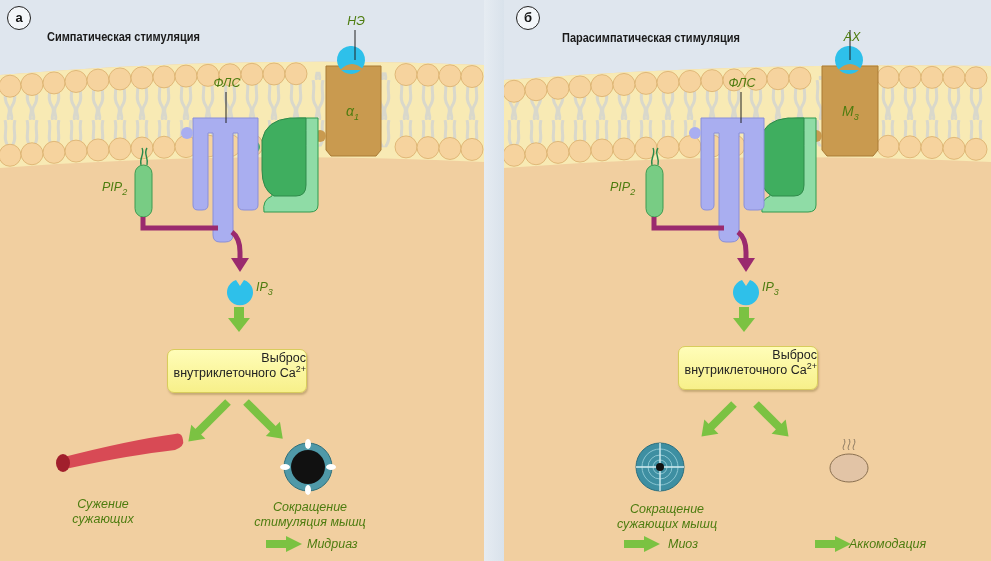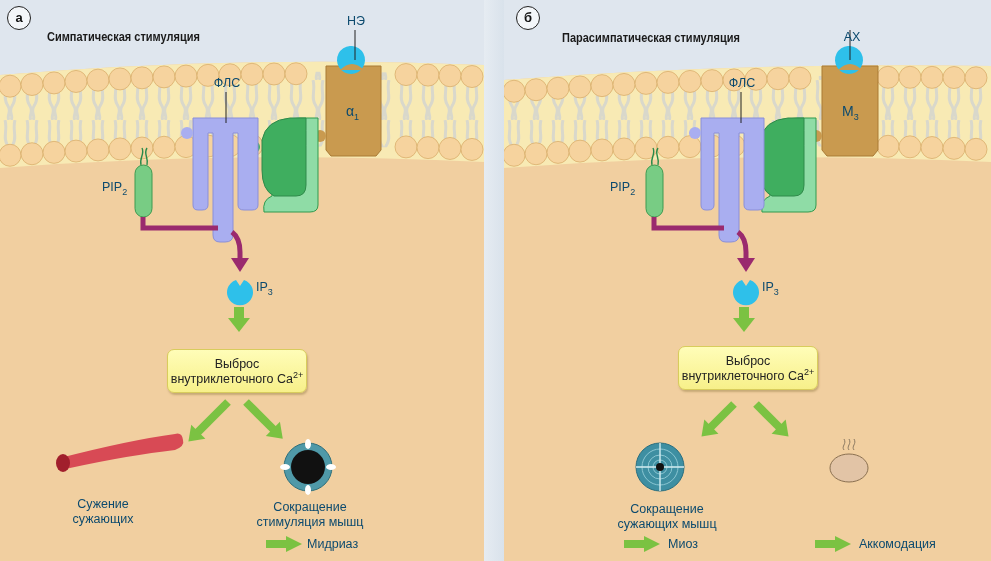--- a/index.html
+++ b/index.html
@@ -9,7 +9,7 @@
   .panel-b { left:504px; width:487px; }
   .panel svg { position:absolute; left:0; top:0; }
   .gap { position:absolute; left:484px; top:0; width:20px; height:561px; background:linear-gradient(90deg,#e6ecf2,#d9e2eb); }
-  .lbl { position:absolute; color:#0c4a6e; font-size:12.5px; line-height:15px; white-space:nowrap; }
+  .lbl { position:absolute; color:#4d7c0f; font-size:12.5px; line-height:15px; white-space:nowrap;font-style:italic; }
   .ctr { text-align:center; transform:translateX(-50%); }
   .title { position:absolute; font-weight:bold; font-size:12.5px; color:#1a1a1a; transform:scaleX(0.88); transform-origin:left; white-space:nowrap; }
   .badge { position:absolute; width:22px; height:22px; border:1.6px solid #222; border-radius:50%; background:#f3f6f9; font-weight:bold; font-size:13px; text-align:center; line-height:21px; color:#111; }

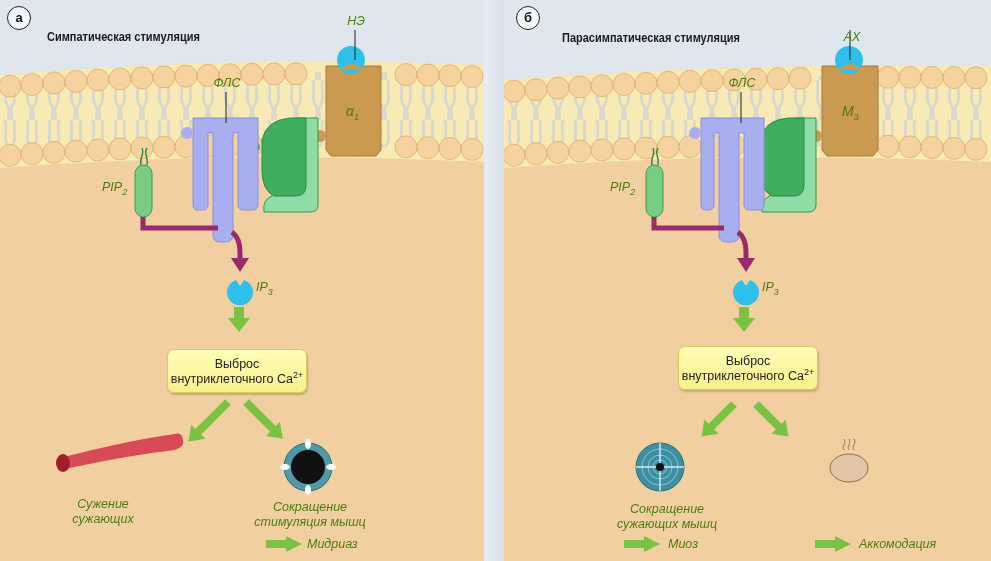--- a/index.html
+++ b/index.html
@@ -13,7 +13,7 @@
   .ctr { text-align:center; transform:translateX(-50%); }
   .title { position:absolute; font-weight:bold; font-size:12.5px; color:#1a1a1a; transform:scaleX(0.88); transform-origin:left; white-space:nowrap; }
   .badge { position:absolute; width:22px; height:22px; border:1.6px solid #222; border-radius:50%; background:#f3f6f9; font-weight:bold; font-size:13px; text-align:center; line-height:21px; color:#111; }
-  .cabox { position:absolute; width:140px; height:44px; background:linear-gradient(#fffdb8,#f7f08a); border:1px solid #d8cc5c; border-radius:7px; box-shadow:1px 2px 2px rgba(120,100,40,0.35); text-align:center; font-size:12.5px; color:#222; line-height:15px; padding-top:7px; box-sizing:border-box; }
+  .cabox { position:absolute; width:140px; height:44px; background:linear-gradient(#fffdb8,#f7f08a); border:1px solid #d8cc5c; border-radius:7px; box-shadow:1px 2px 2px rgba(120,100,40,0.35); text-align:right; font-size:12.5px; color:#222; line-height:15px; padding-top:1px; box-sizing:border-box; }
   .cabox sup { font-size:9px; line-height:0; }
   sub { font-size:9px; }
 </style>

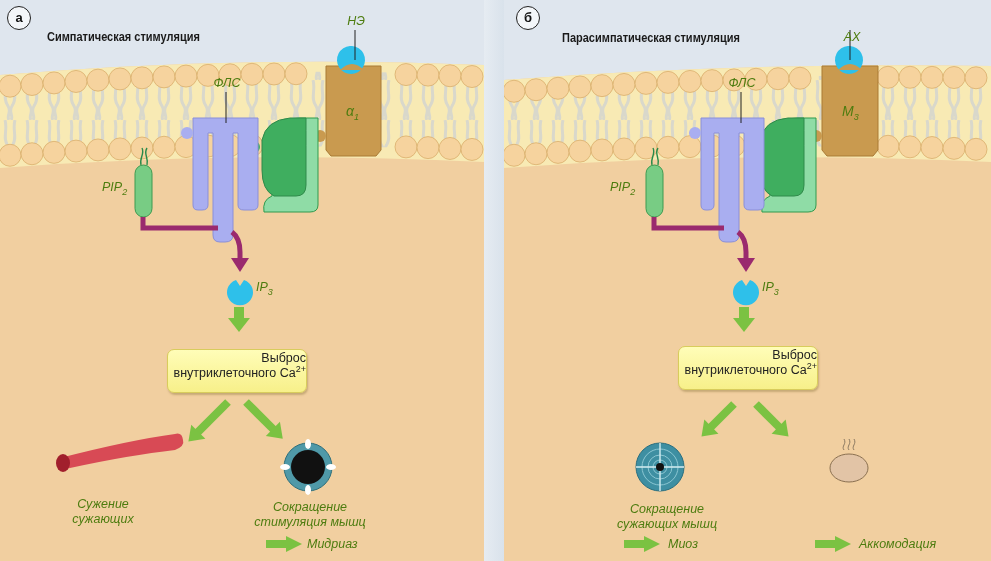--- a/index.html
+++ b/index.html
@@ -266,7 +266,7 @@
     <div>сужающих мышц</div>
   </div>
   <div class="lbl" style="left:164px;top:537px;">Миоз</div>
-  <div class="lbl" style="left:355px;top:537px;">Аккомодация</div>
+  <div class="lbl" style="left:345px;top:537px;">Аккомодация</div>
 </div>
 
 </body></html>

